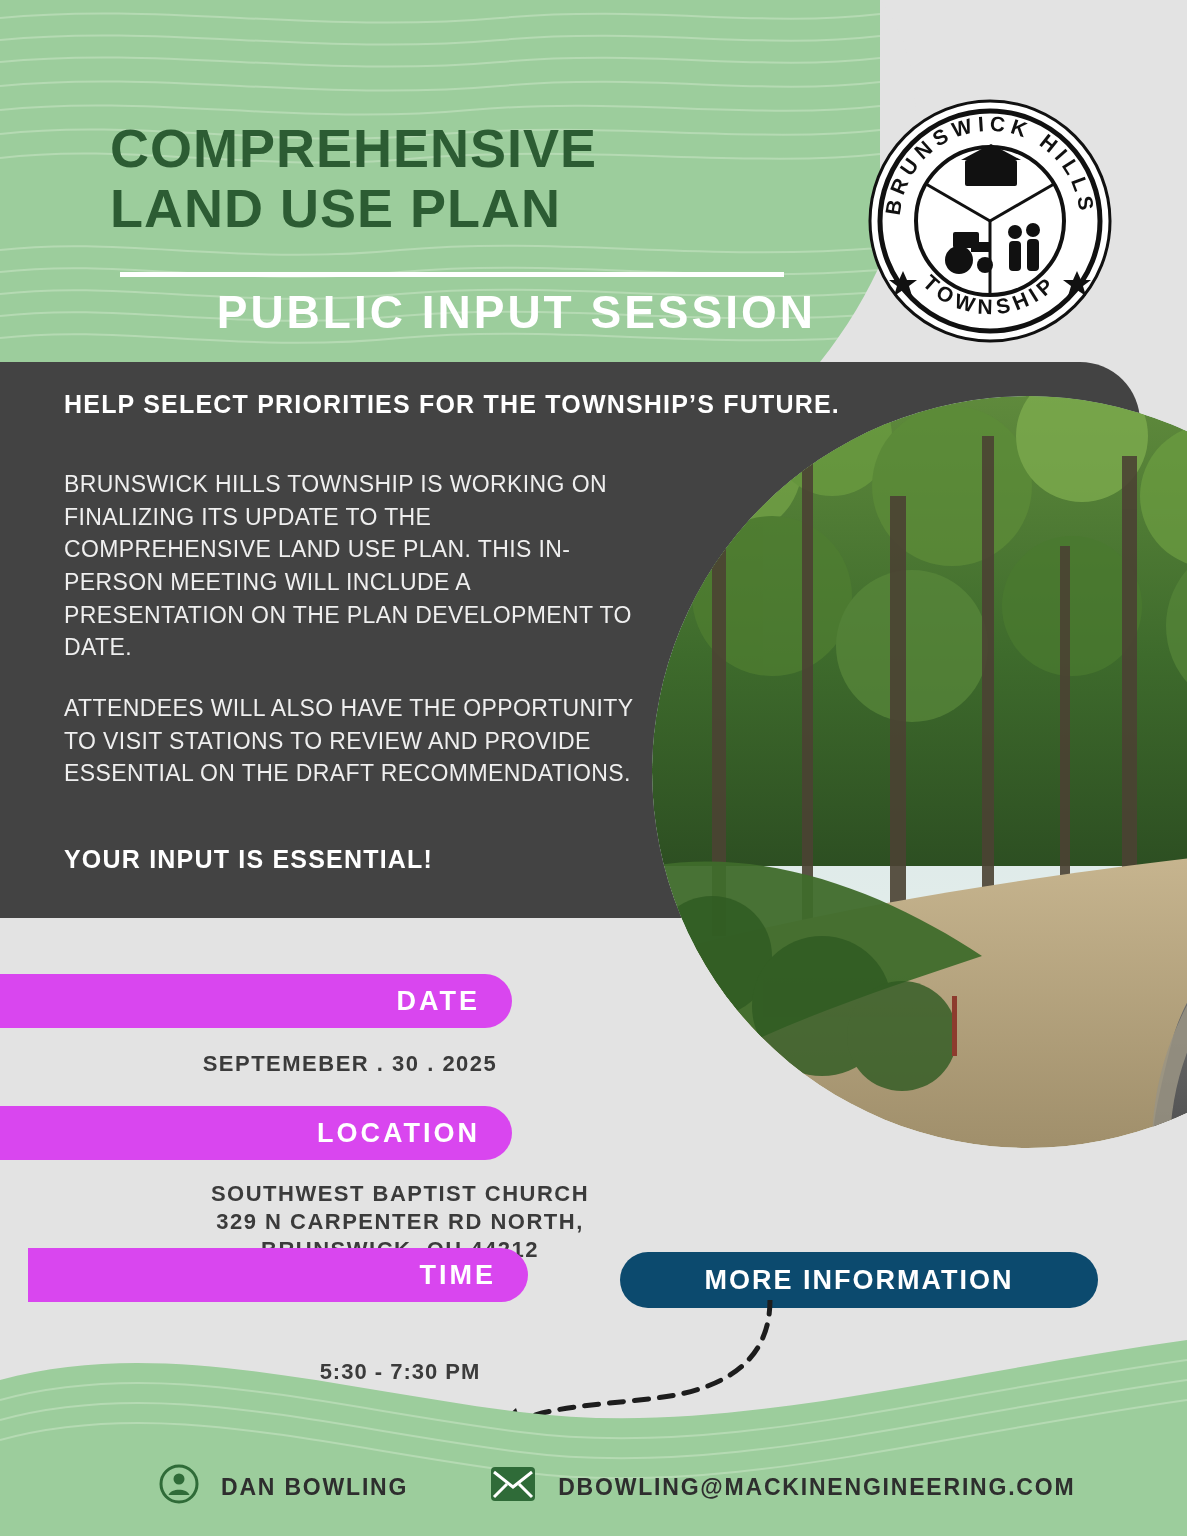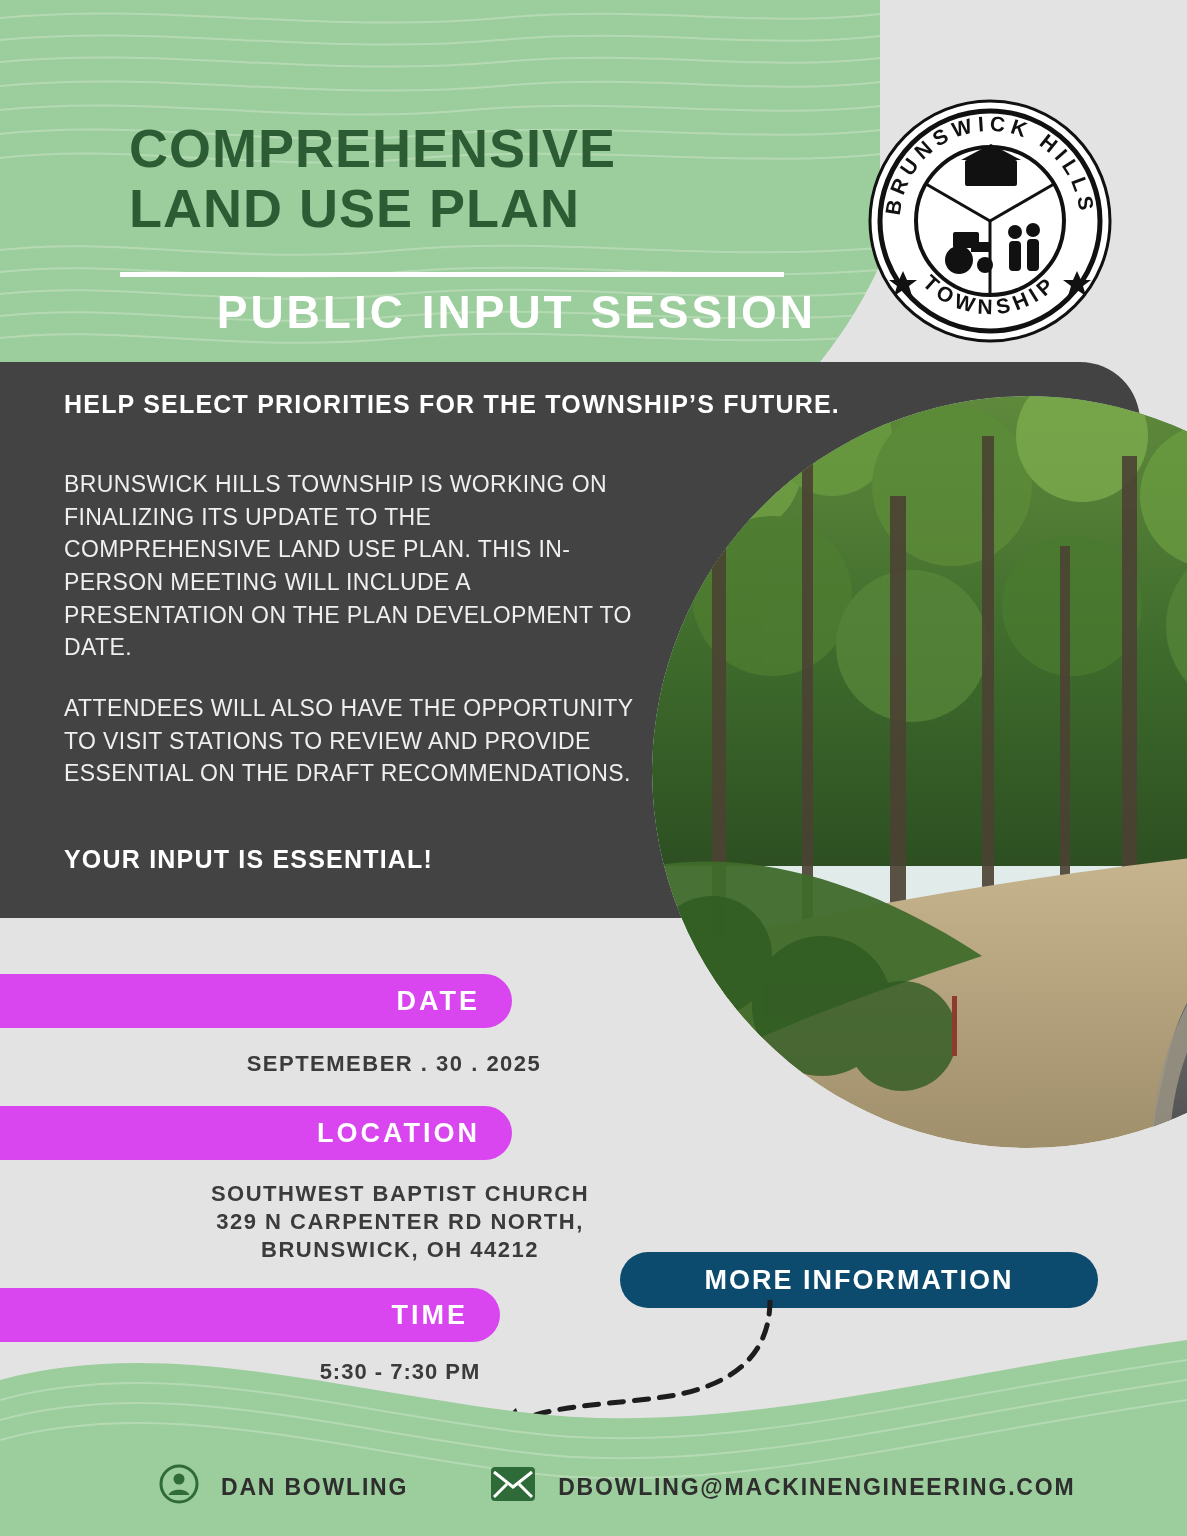--- a/index.html
+++ b/index.html
@@ -47,7 +47,7 @@
   
   .title {
     position: absolute;
-    left: 129px; top: 118px;
+    left: 110px; top: 118px;
     width: 700px;
     color: #2c5c33;
     font-size: 54px;

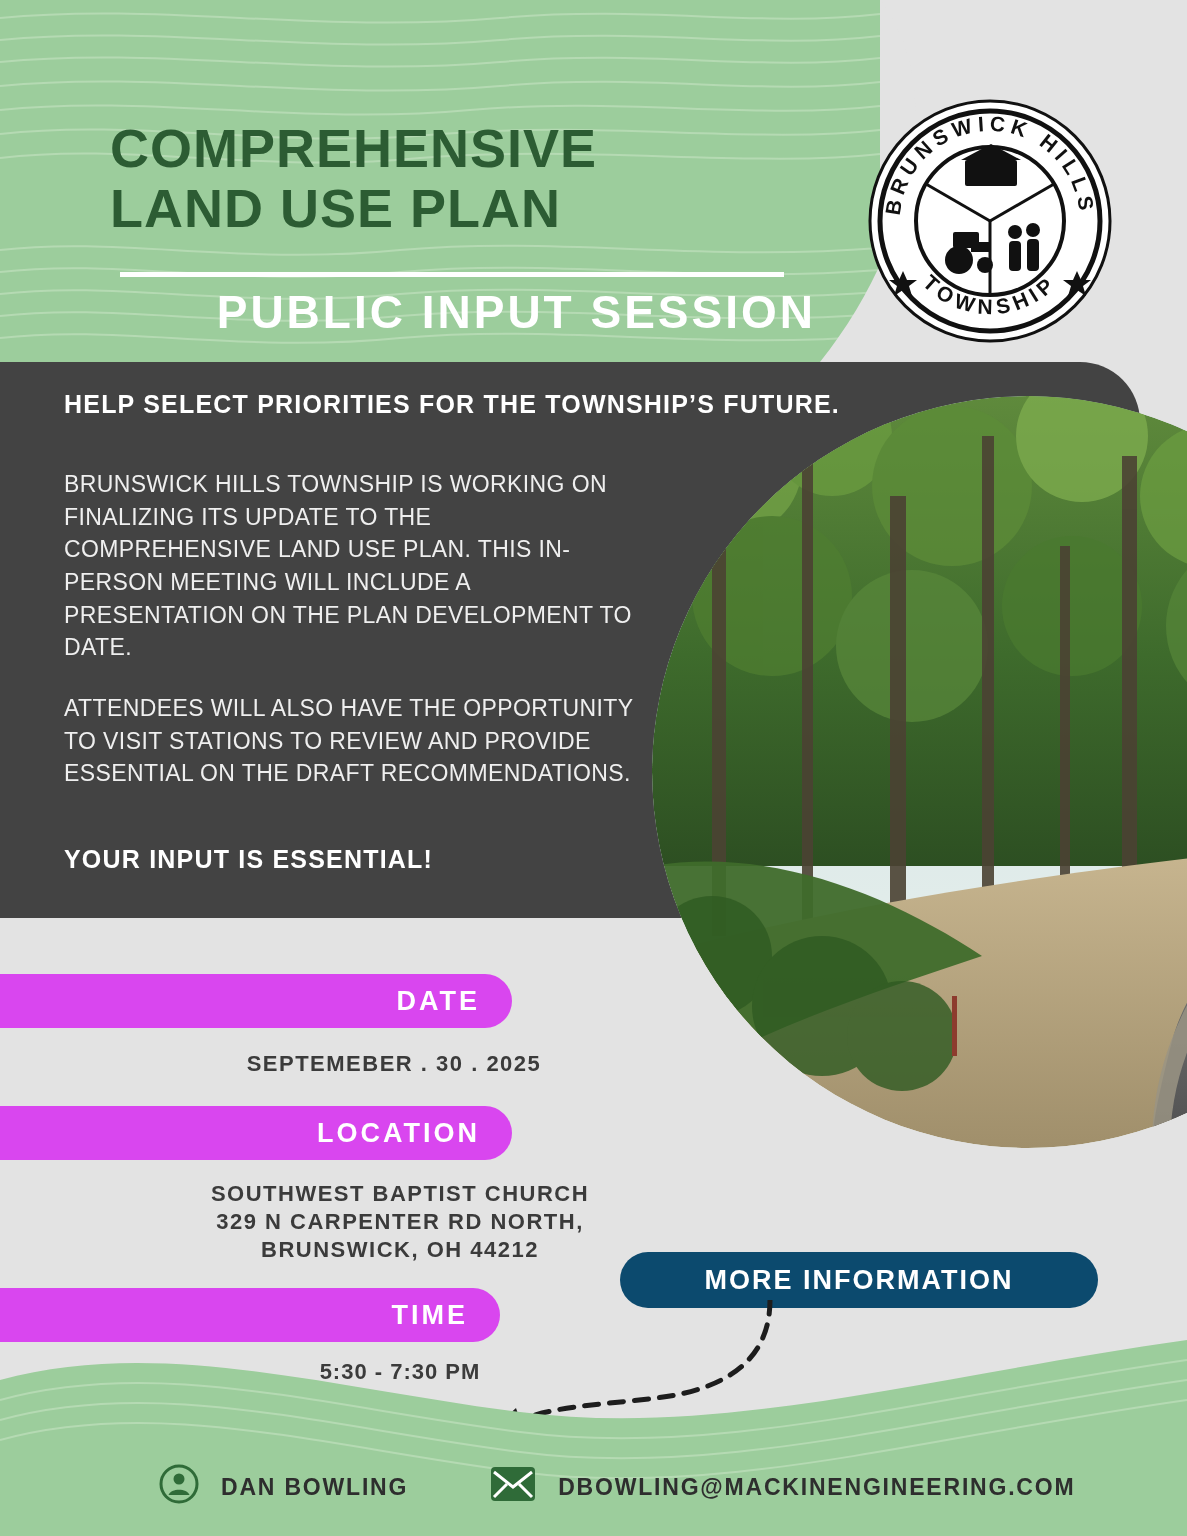--- a/index.html
+++ b/index.html
@@ -158,7 +158,7 @@
     text-align: center;
     line-height: 1.28;
   }
-  .date-text { top: 1050px; left: 0; width: 700px; margin-left: 44px; }
+  .date-text { top: 1050px; left: 0; width: 700px; }
   .loc-text { top: 1180px; left: 0; width: 800px; }
   .time-text { top: 1358px; left: 0; width: 800px; font-weight: bold; letter-spacing: 1px;}
 

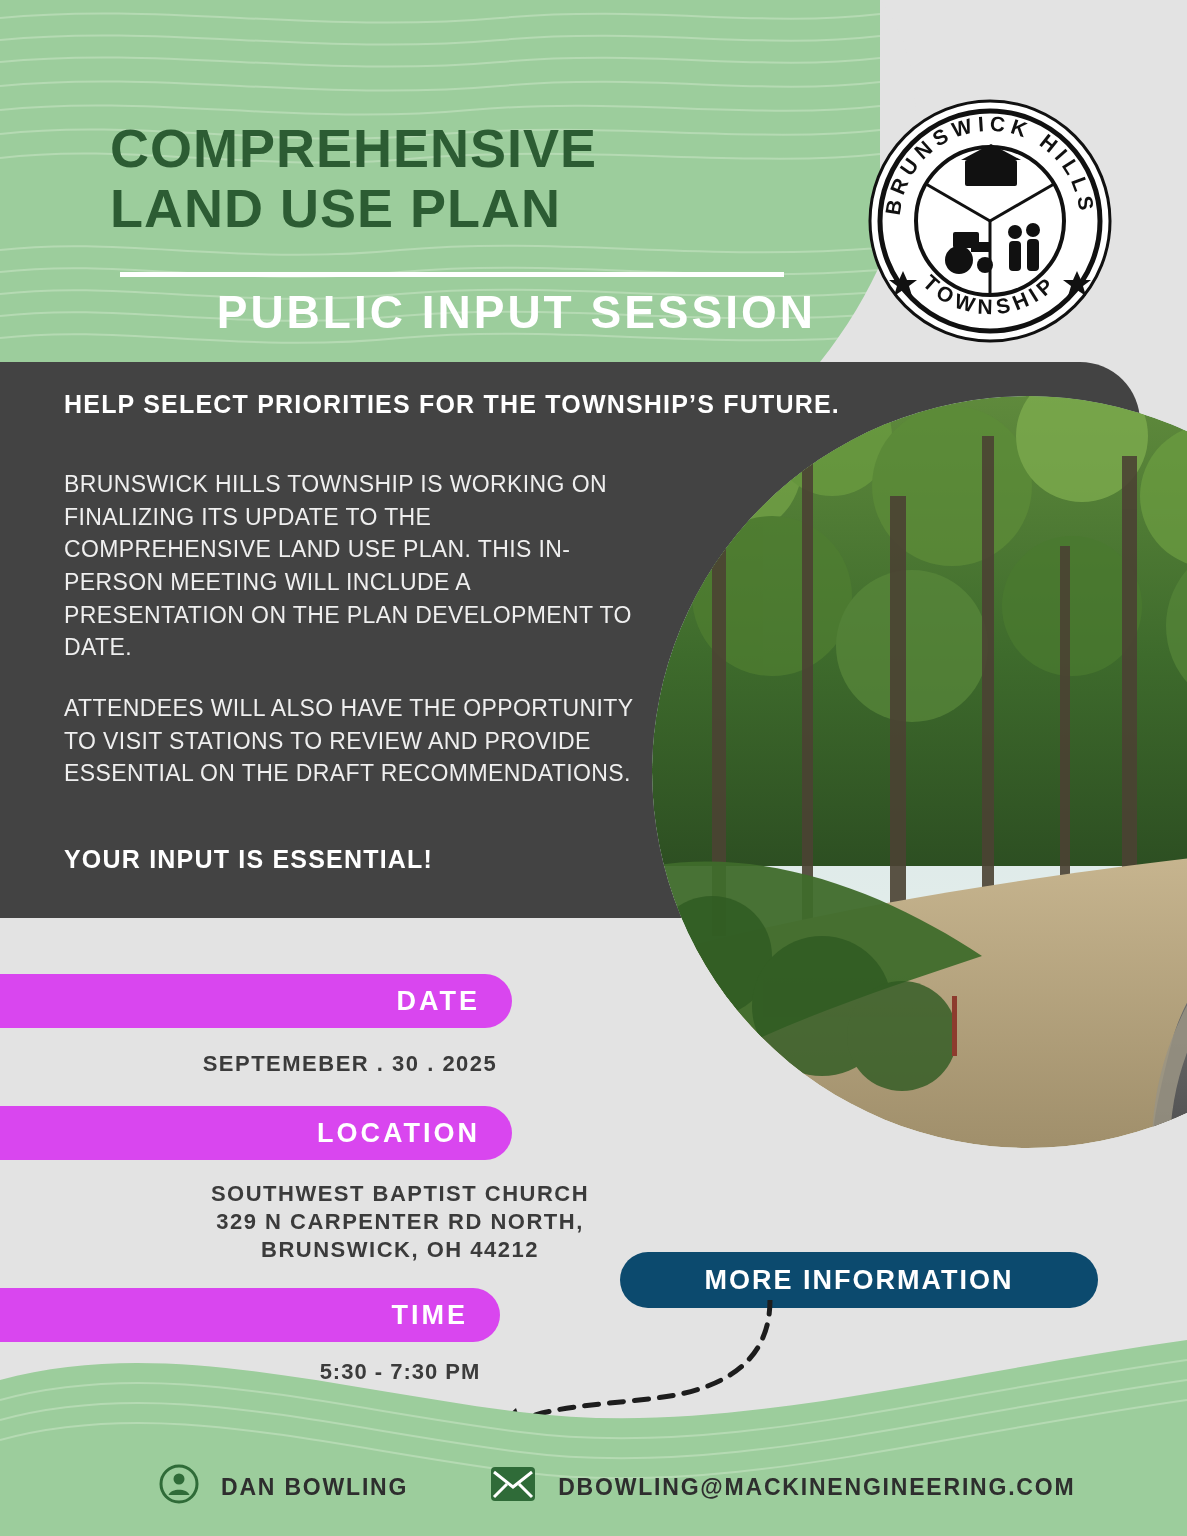--- a/index.html
+++ b/index.html
@@ -147,7 +147,7 @@
   }
   .pill-date { top: 974px; width: 512px; }
   .pill-location { top: 1106px; width: 512px; }
-  .pill-time { top: 1288px; width: 500px; }
+  .pill-time { top: 1248px; width: 500px; margin-left: 28px; }
 
   .info-text {
     position: absolute;

